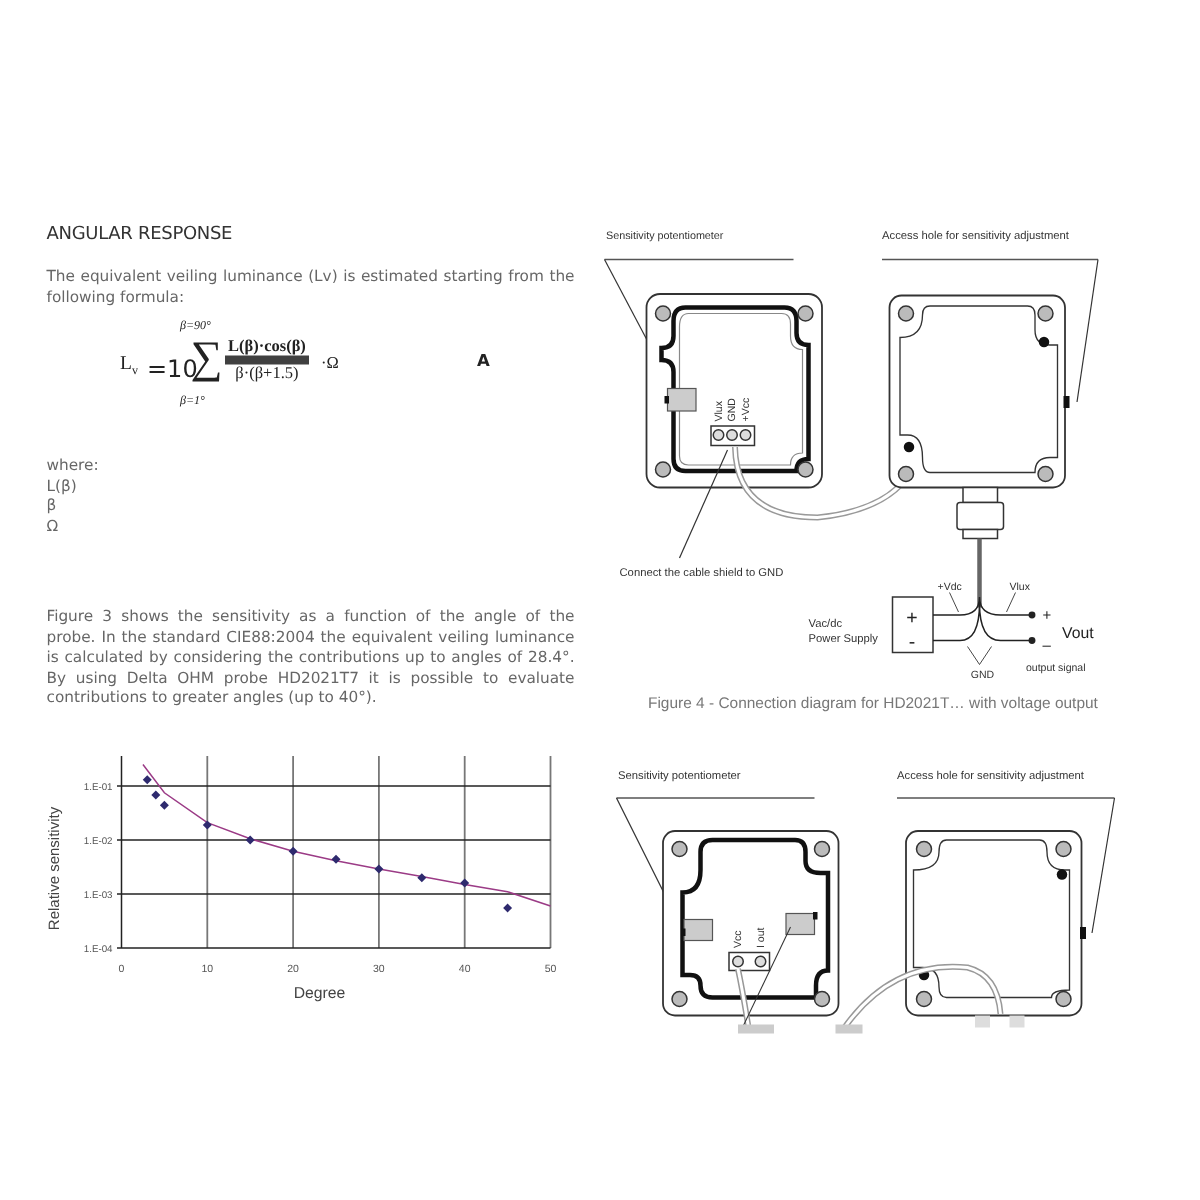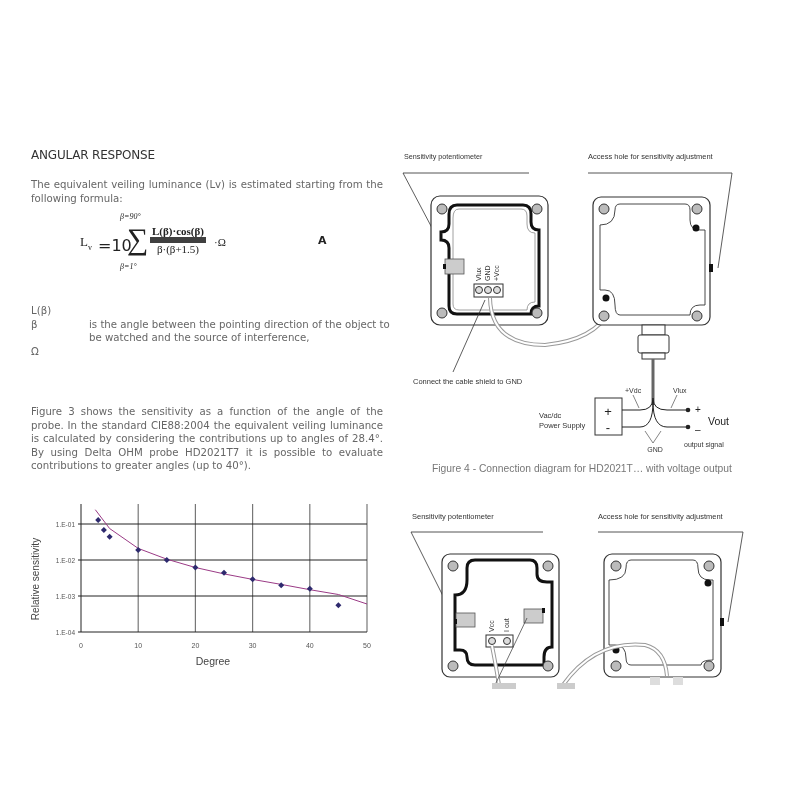--- a/index.html
+++ b/index.html
@@ -48,6 +48,7 @@
 </div>
 
 <div class="abs para where">
+  <div>where:</div>
   <div class="defrow">
     <span class="sym">L(β)</span>
   </div>

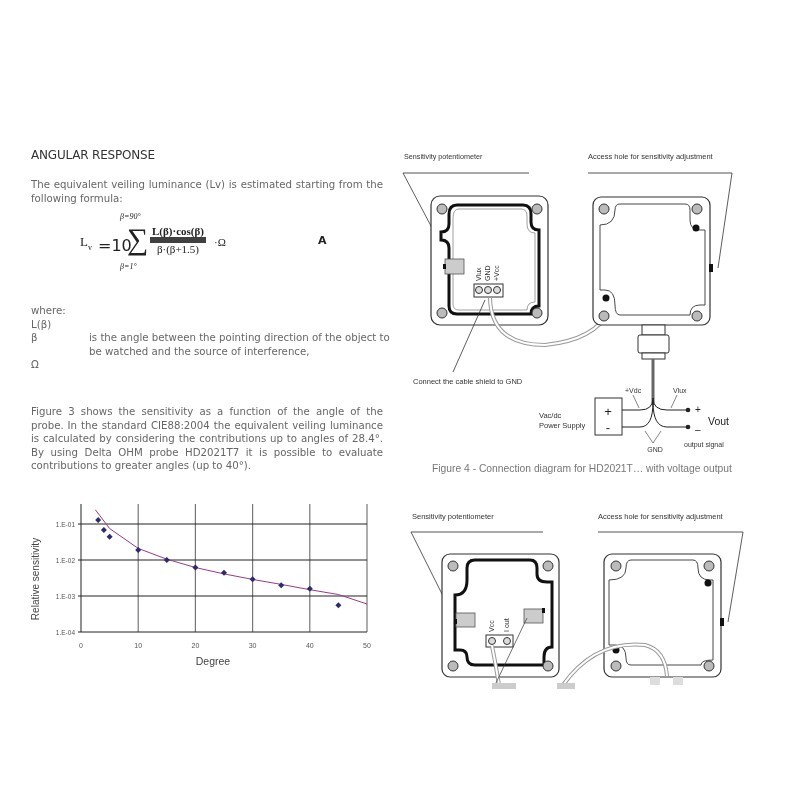--- a/index.html
+++ b/index.html
@@ -54,7 +54,6 @@
   </div>
   <div class="defrow">
     <span class="sym">β</span>
-    <span class="def">is the angle between the pointing direction of the object to be watched and the source of interference,</span>
   </div>
   <div class="defrow">
     <span class="sym">Ω</span>

